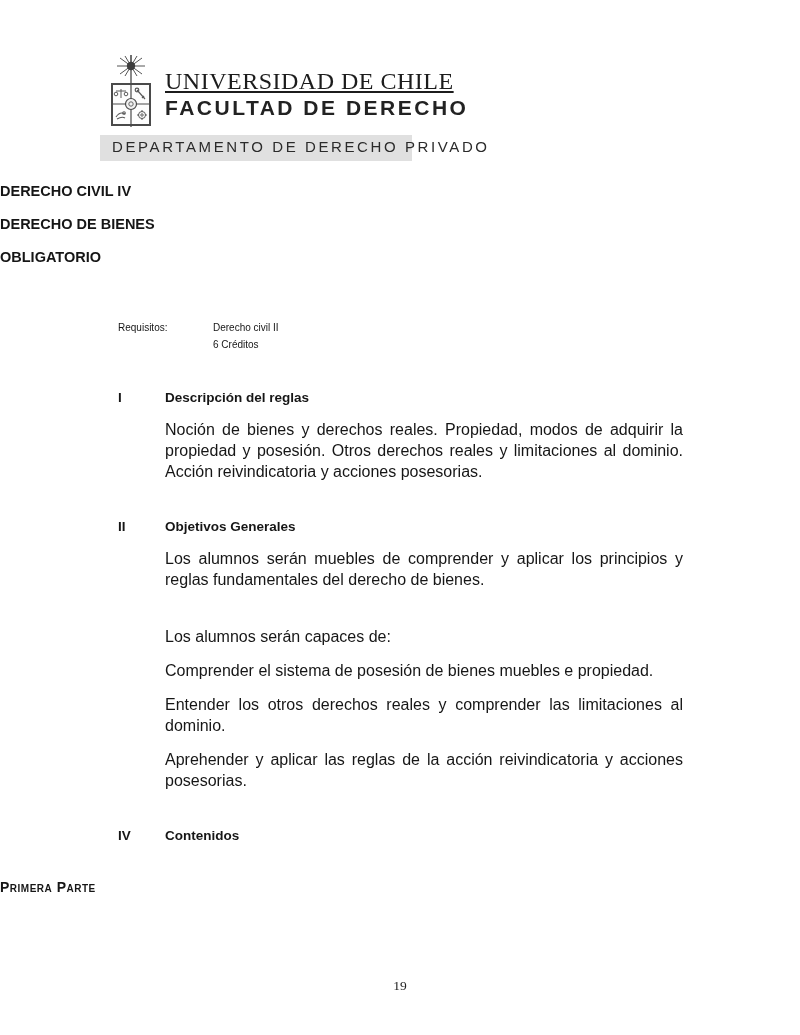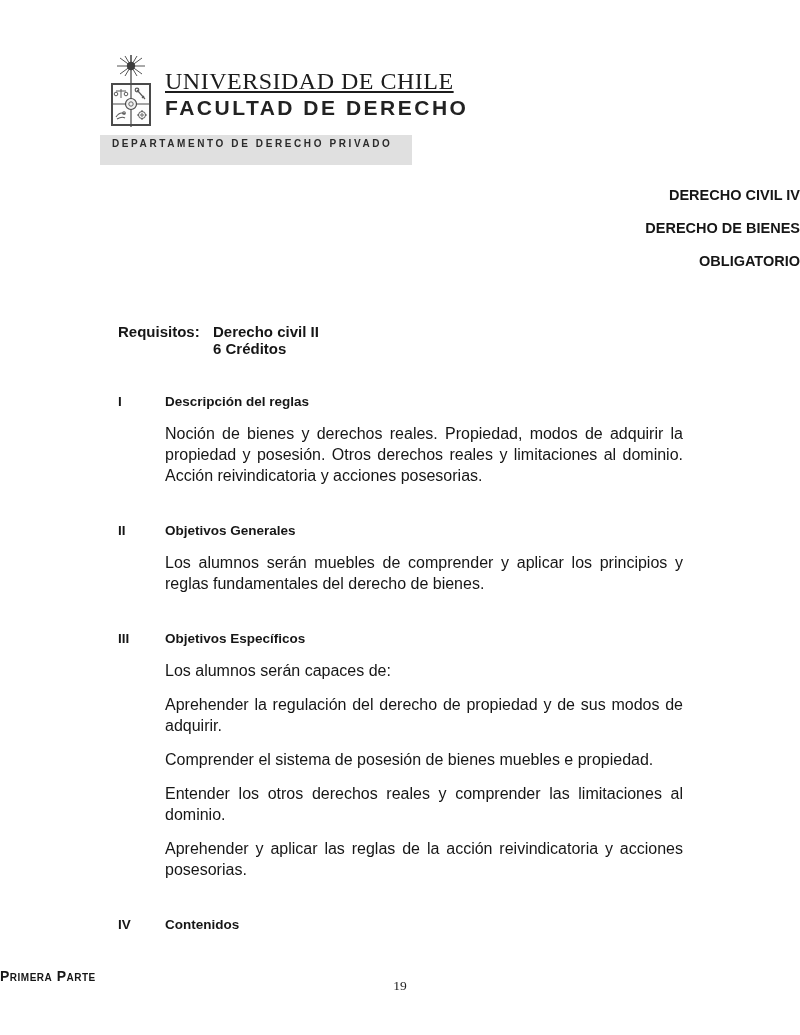--- a/index.html
+++ b/index.html
@@ -49,10 +49,10 @@
   .dept-bar {
     margin: 2px 0 0 100px;
     width: 294px;
-    padding: 3px 6px 16px 12px;
+    padding: 3px 6px 6px 12px;
     background: #e0e0e0;
-    font-size: 10px;
-    font-weight: bold;
+    font-size: 15px;
+    font-weight: normal;
     letter-spacing: 2.6px;
     color: #2b2b2b;
     white-space: nowrap;

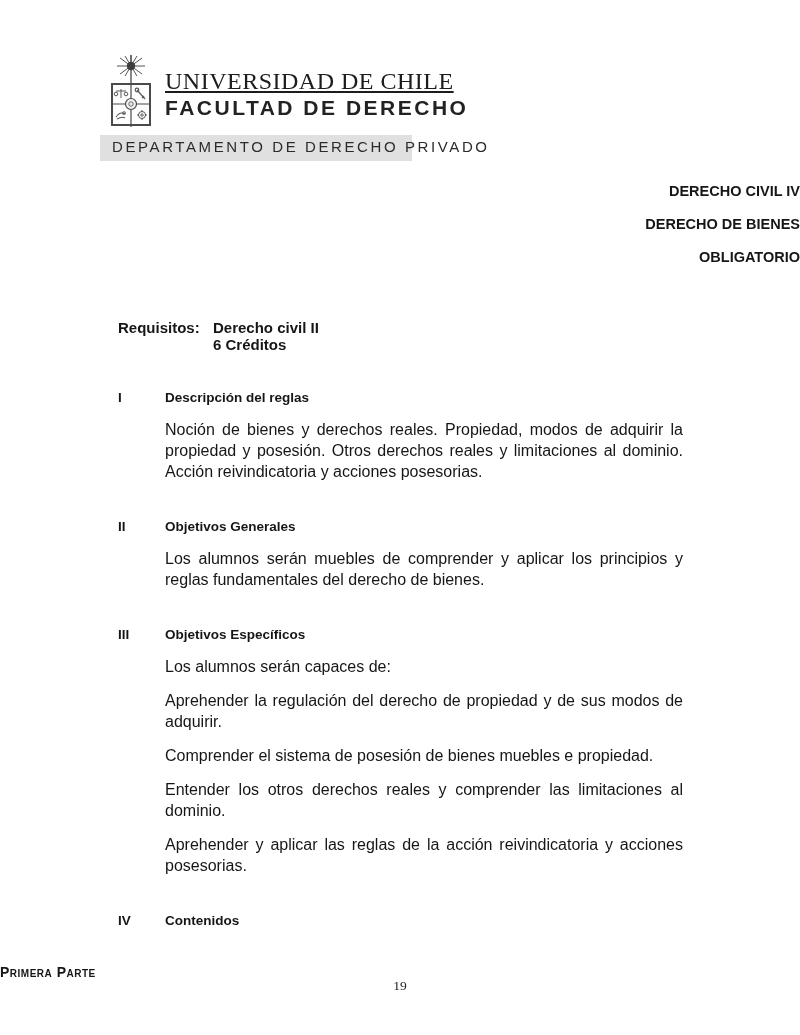--- a/index.html
+++ b/index.html
@@ -61,7 +61,7 @@
   
   .center-titles {
     margin-top: 14px;
-    text-align: right;
+    text-align: left;
     font-weight: bold;
     font-size: 14.5px;
   }

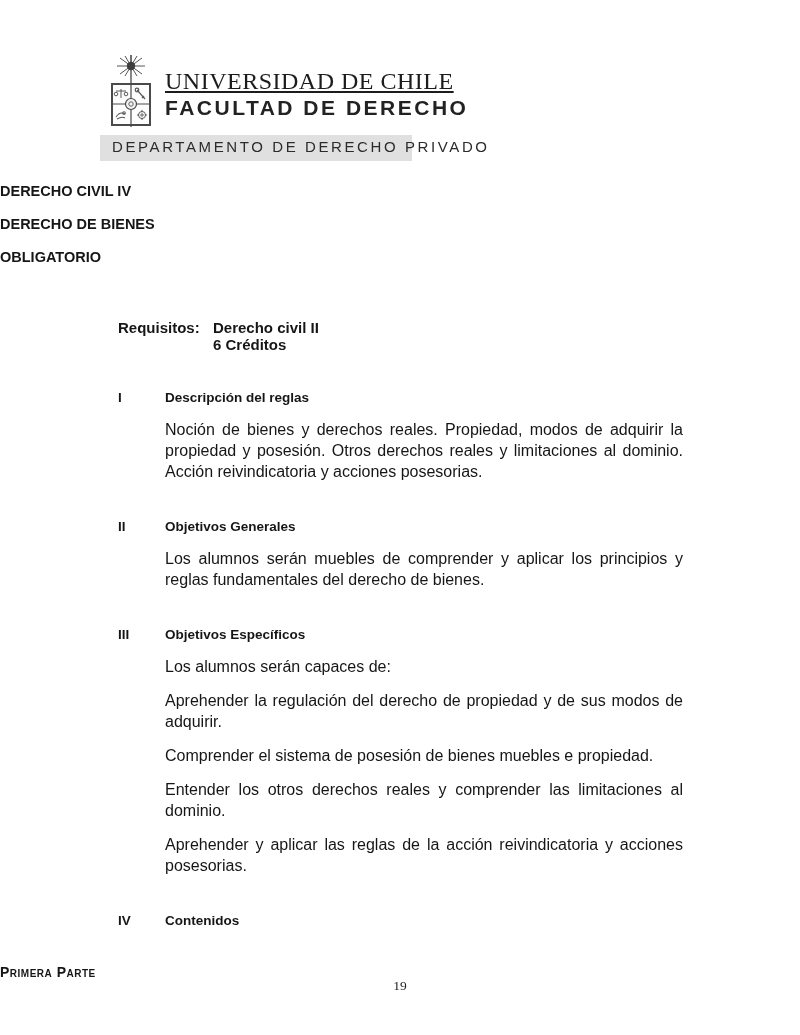--- a/index.html
+++ b/index.html
@@ -72,8 +72,8 @@
     margin: 45px 117px 0 118px;
     display: grid;
     grid-template-columns: 95px 1fr;
-    font-weight: bold;
-    font-size: 15px;
+    font-weight: normal;
+    font-size: 10px;
     line-height: 17px;
   }
 

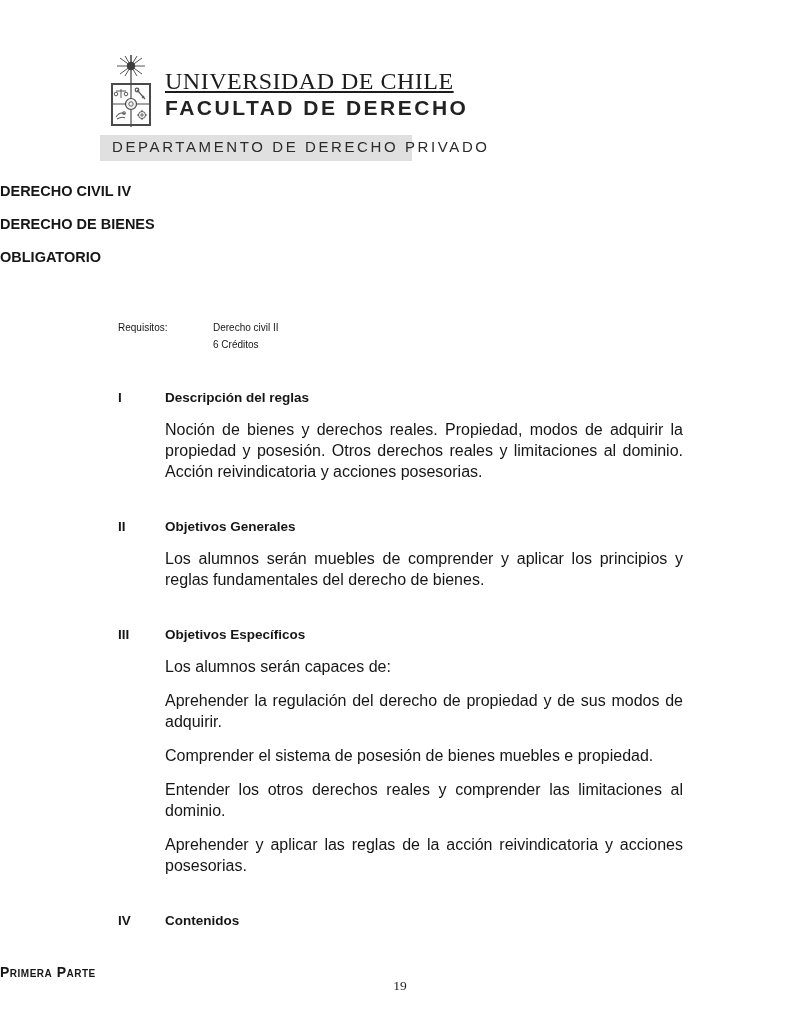--- a/index.html
+++ b/index.html
@@ -221,10 +221,6 @@
   </div>
 
   <div class="section">
-    <div class="section-head">
-      <div>III</div>
-      <div>Objetivos Específicos</div>
-    </div>
     <div class="section-body">
       <p>Los alumnos serán capaces de:</p>
       <p>Aprehender la regulación del derecho de propiedad y de sus modos de adquirir.</p>

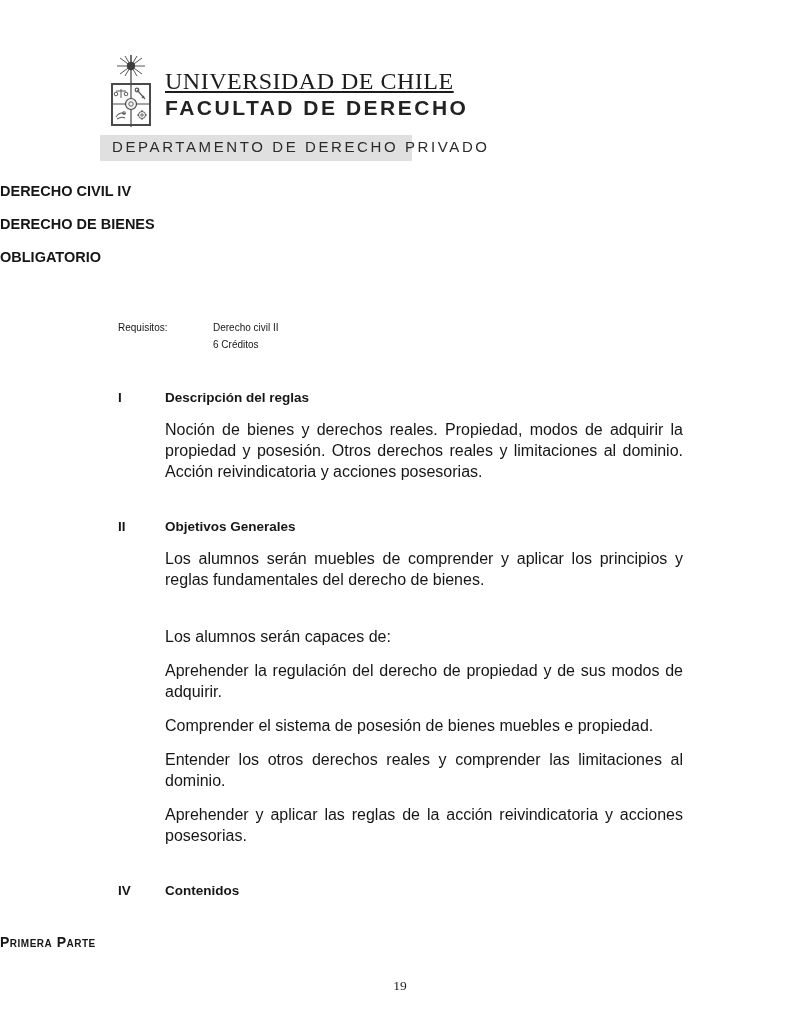--- a/index.html
+++ b/index.html
@@ -223,7 +223,6 @@
   <div class="section">
     <div class="section-body">
       <p>Los alumnos serán capaces de:</p>
-      <p>Aprehender la regulación del derecho de propiedad y de sus modos de adquirir.</p>
       <p>Comprender el sistema de posesión de bienes muebles e propiedad.</p>
       <p>Entender los otros derechos reales y comprender las limitaciones al dominio.</p>
       <p>Aprehender y aplicar las reglas de la acción reivindicatoria y acciones posesorias.</p>

